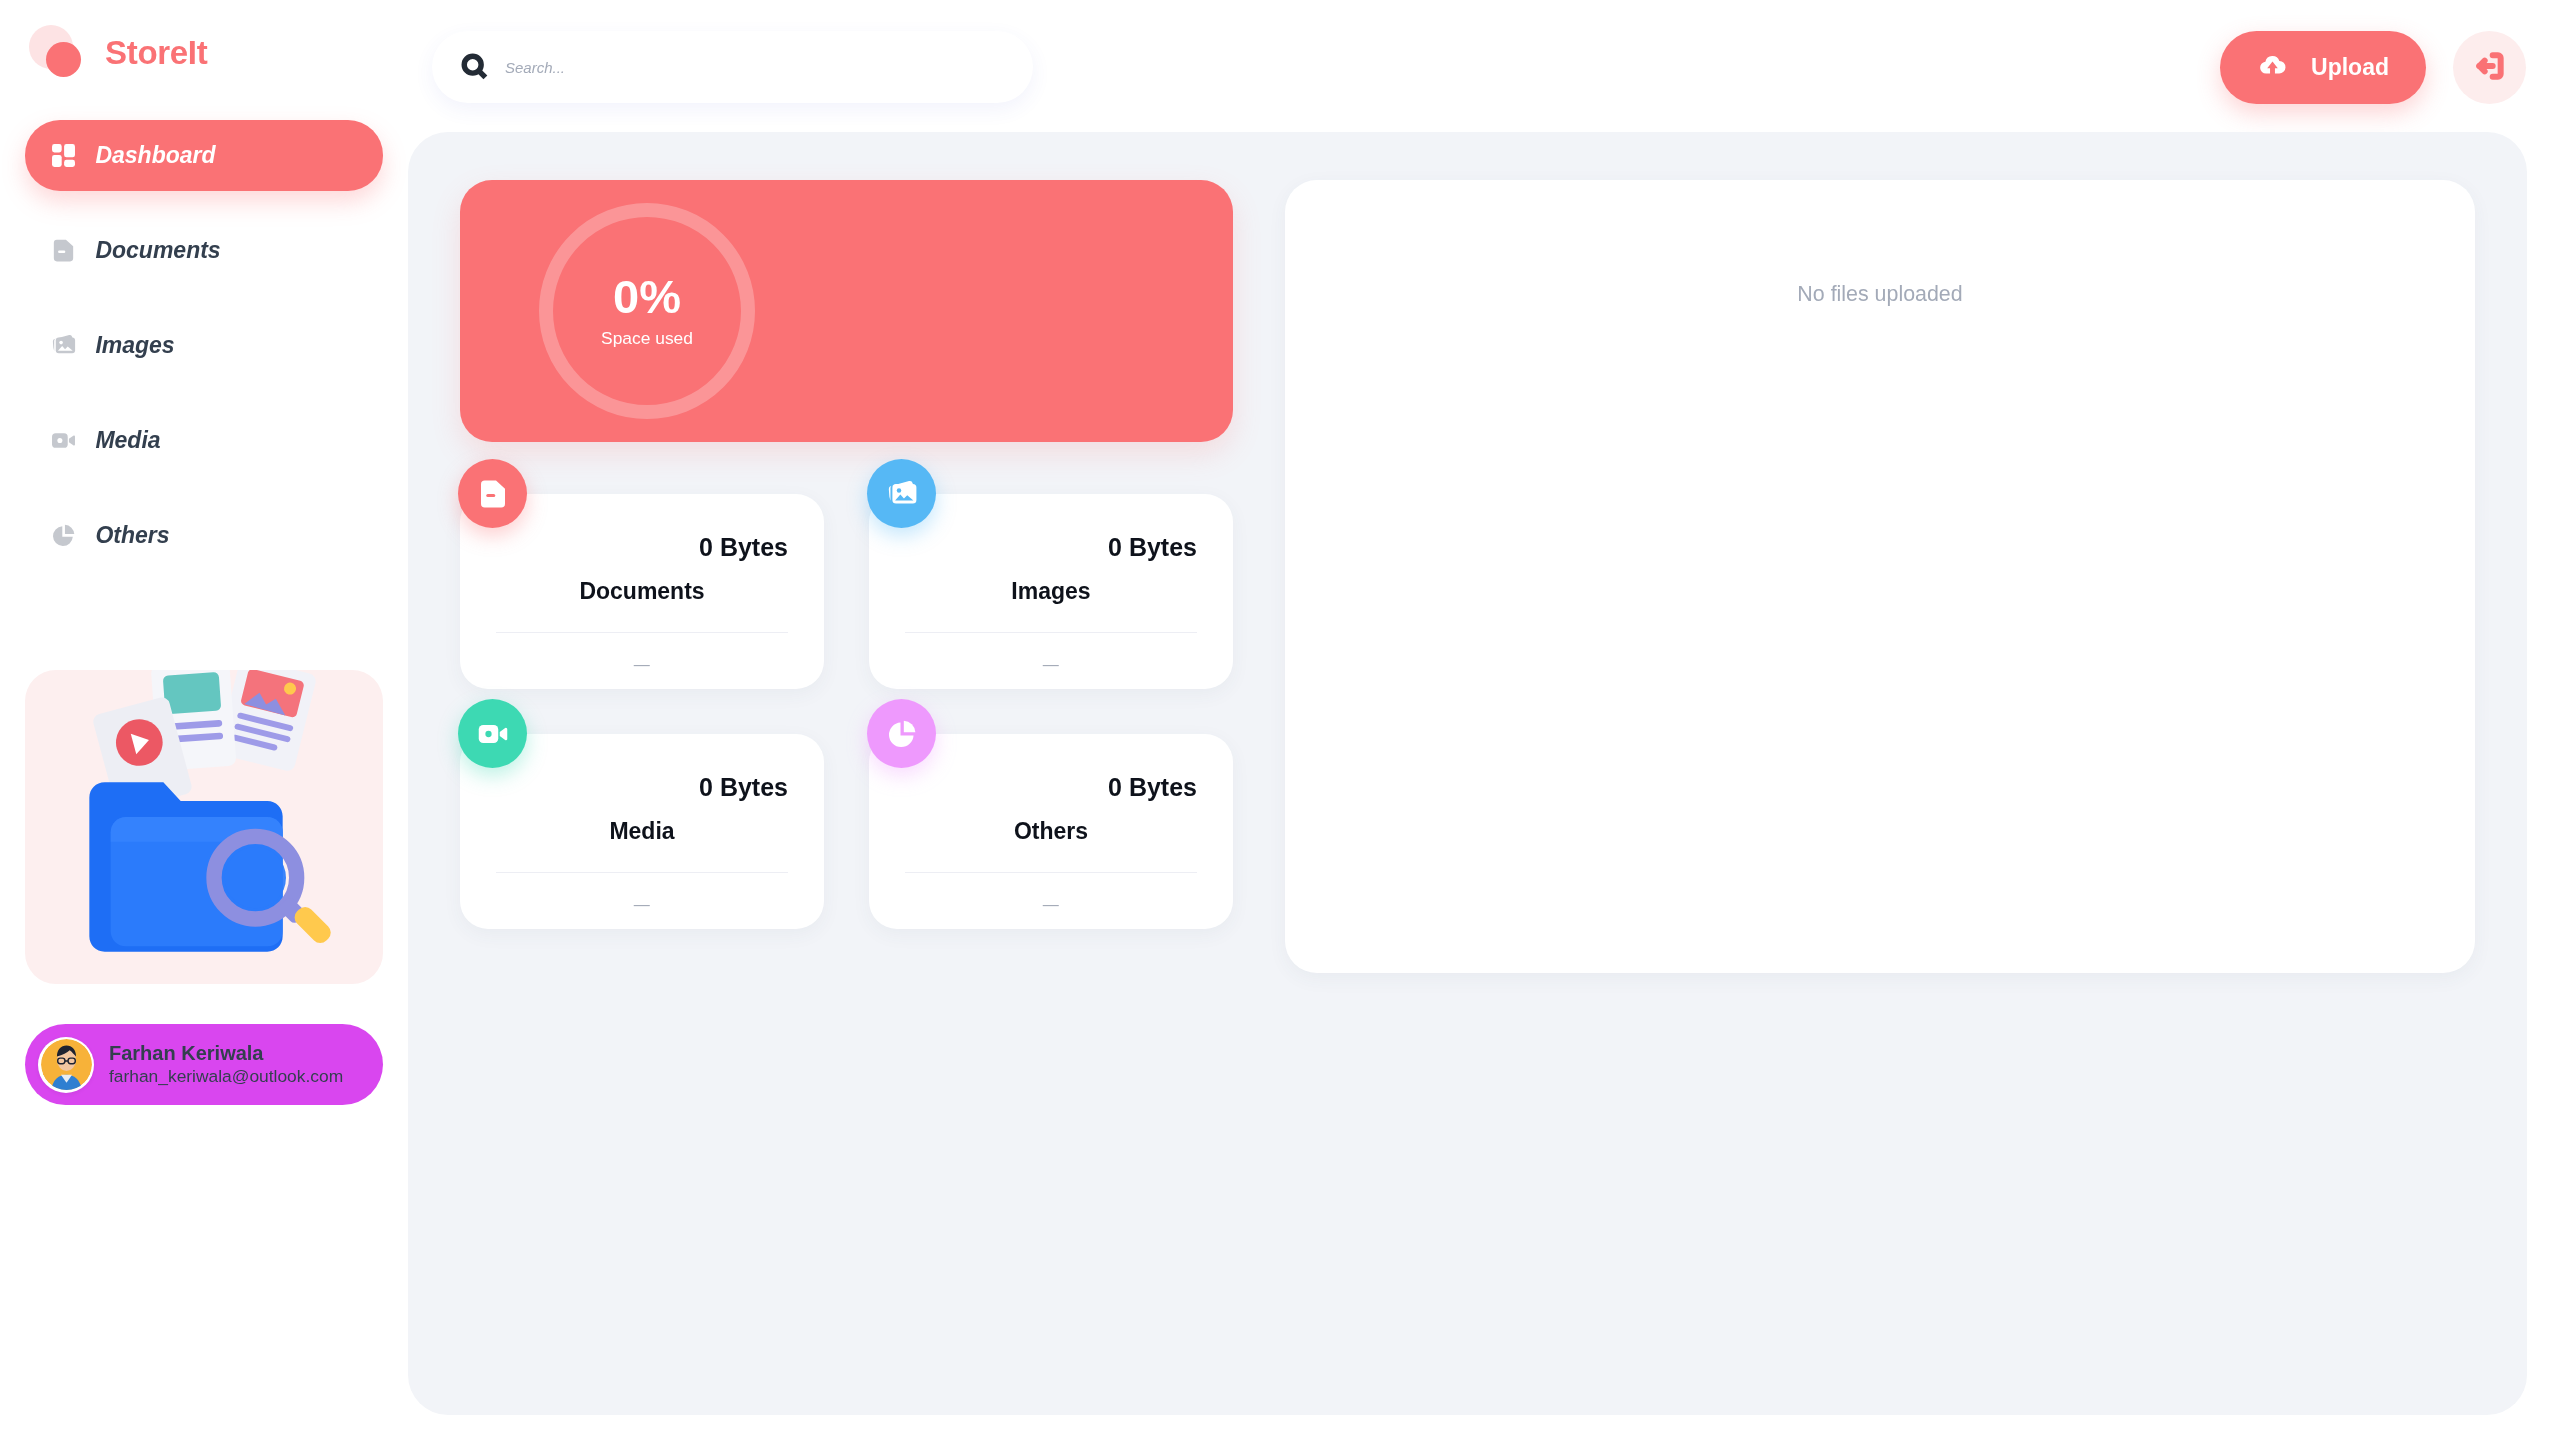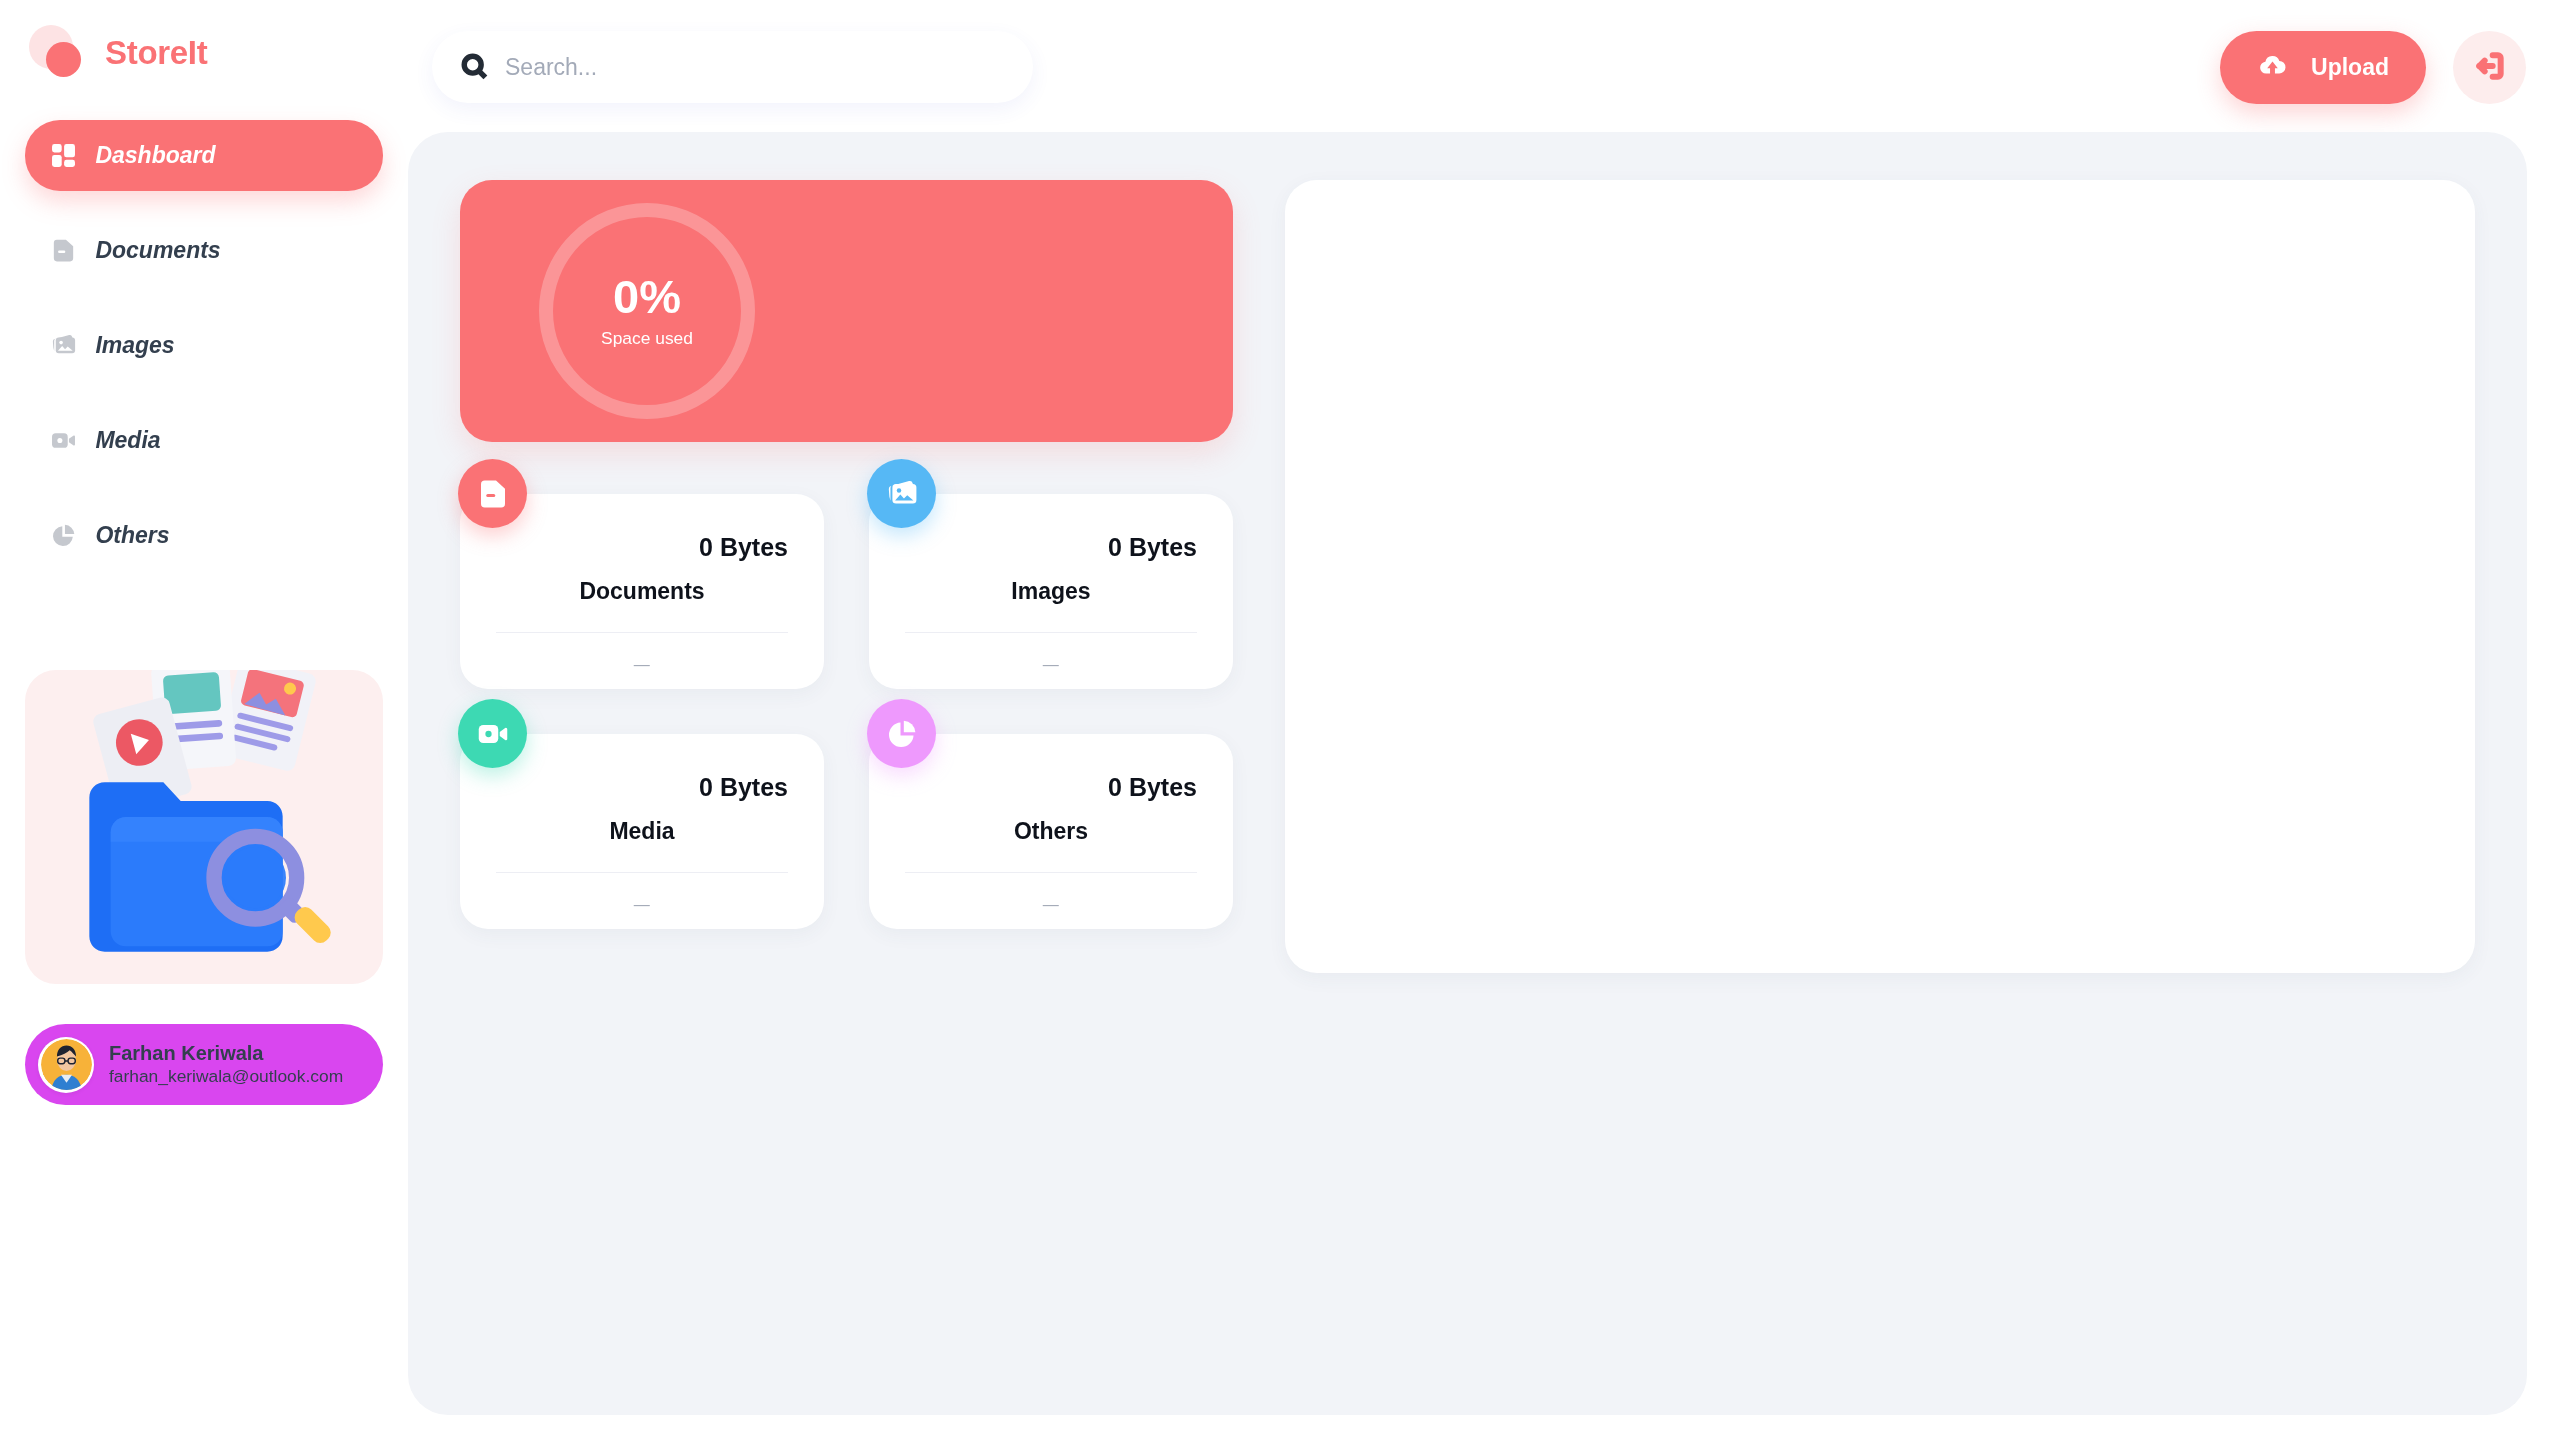--- a/index.html
+++ b/index.html
@@ -83,8 +83,9 @@
   .search svg { width: 29px; height: 29px; flex:none; stroke:#232B35; fill:none; stroke-width: 4.5; }
   .search-input {
     border:none; outline:none; background:transparent;
-    font-family:"Liberation Sans", sans-serif; font-size: 23px; color:#404040;
+    font-family:"Liberation Sans", sans-serif; font-size: 15px; color:#404040;
     width: 100%;
+    font-style: italic;
   }
   .search-input::placeholder { color:#A3AAB8; }
 

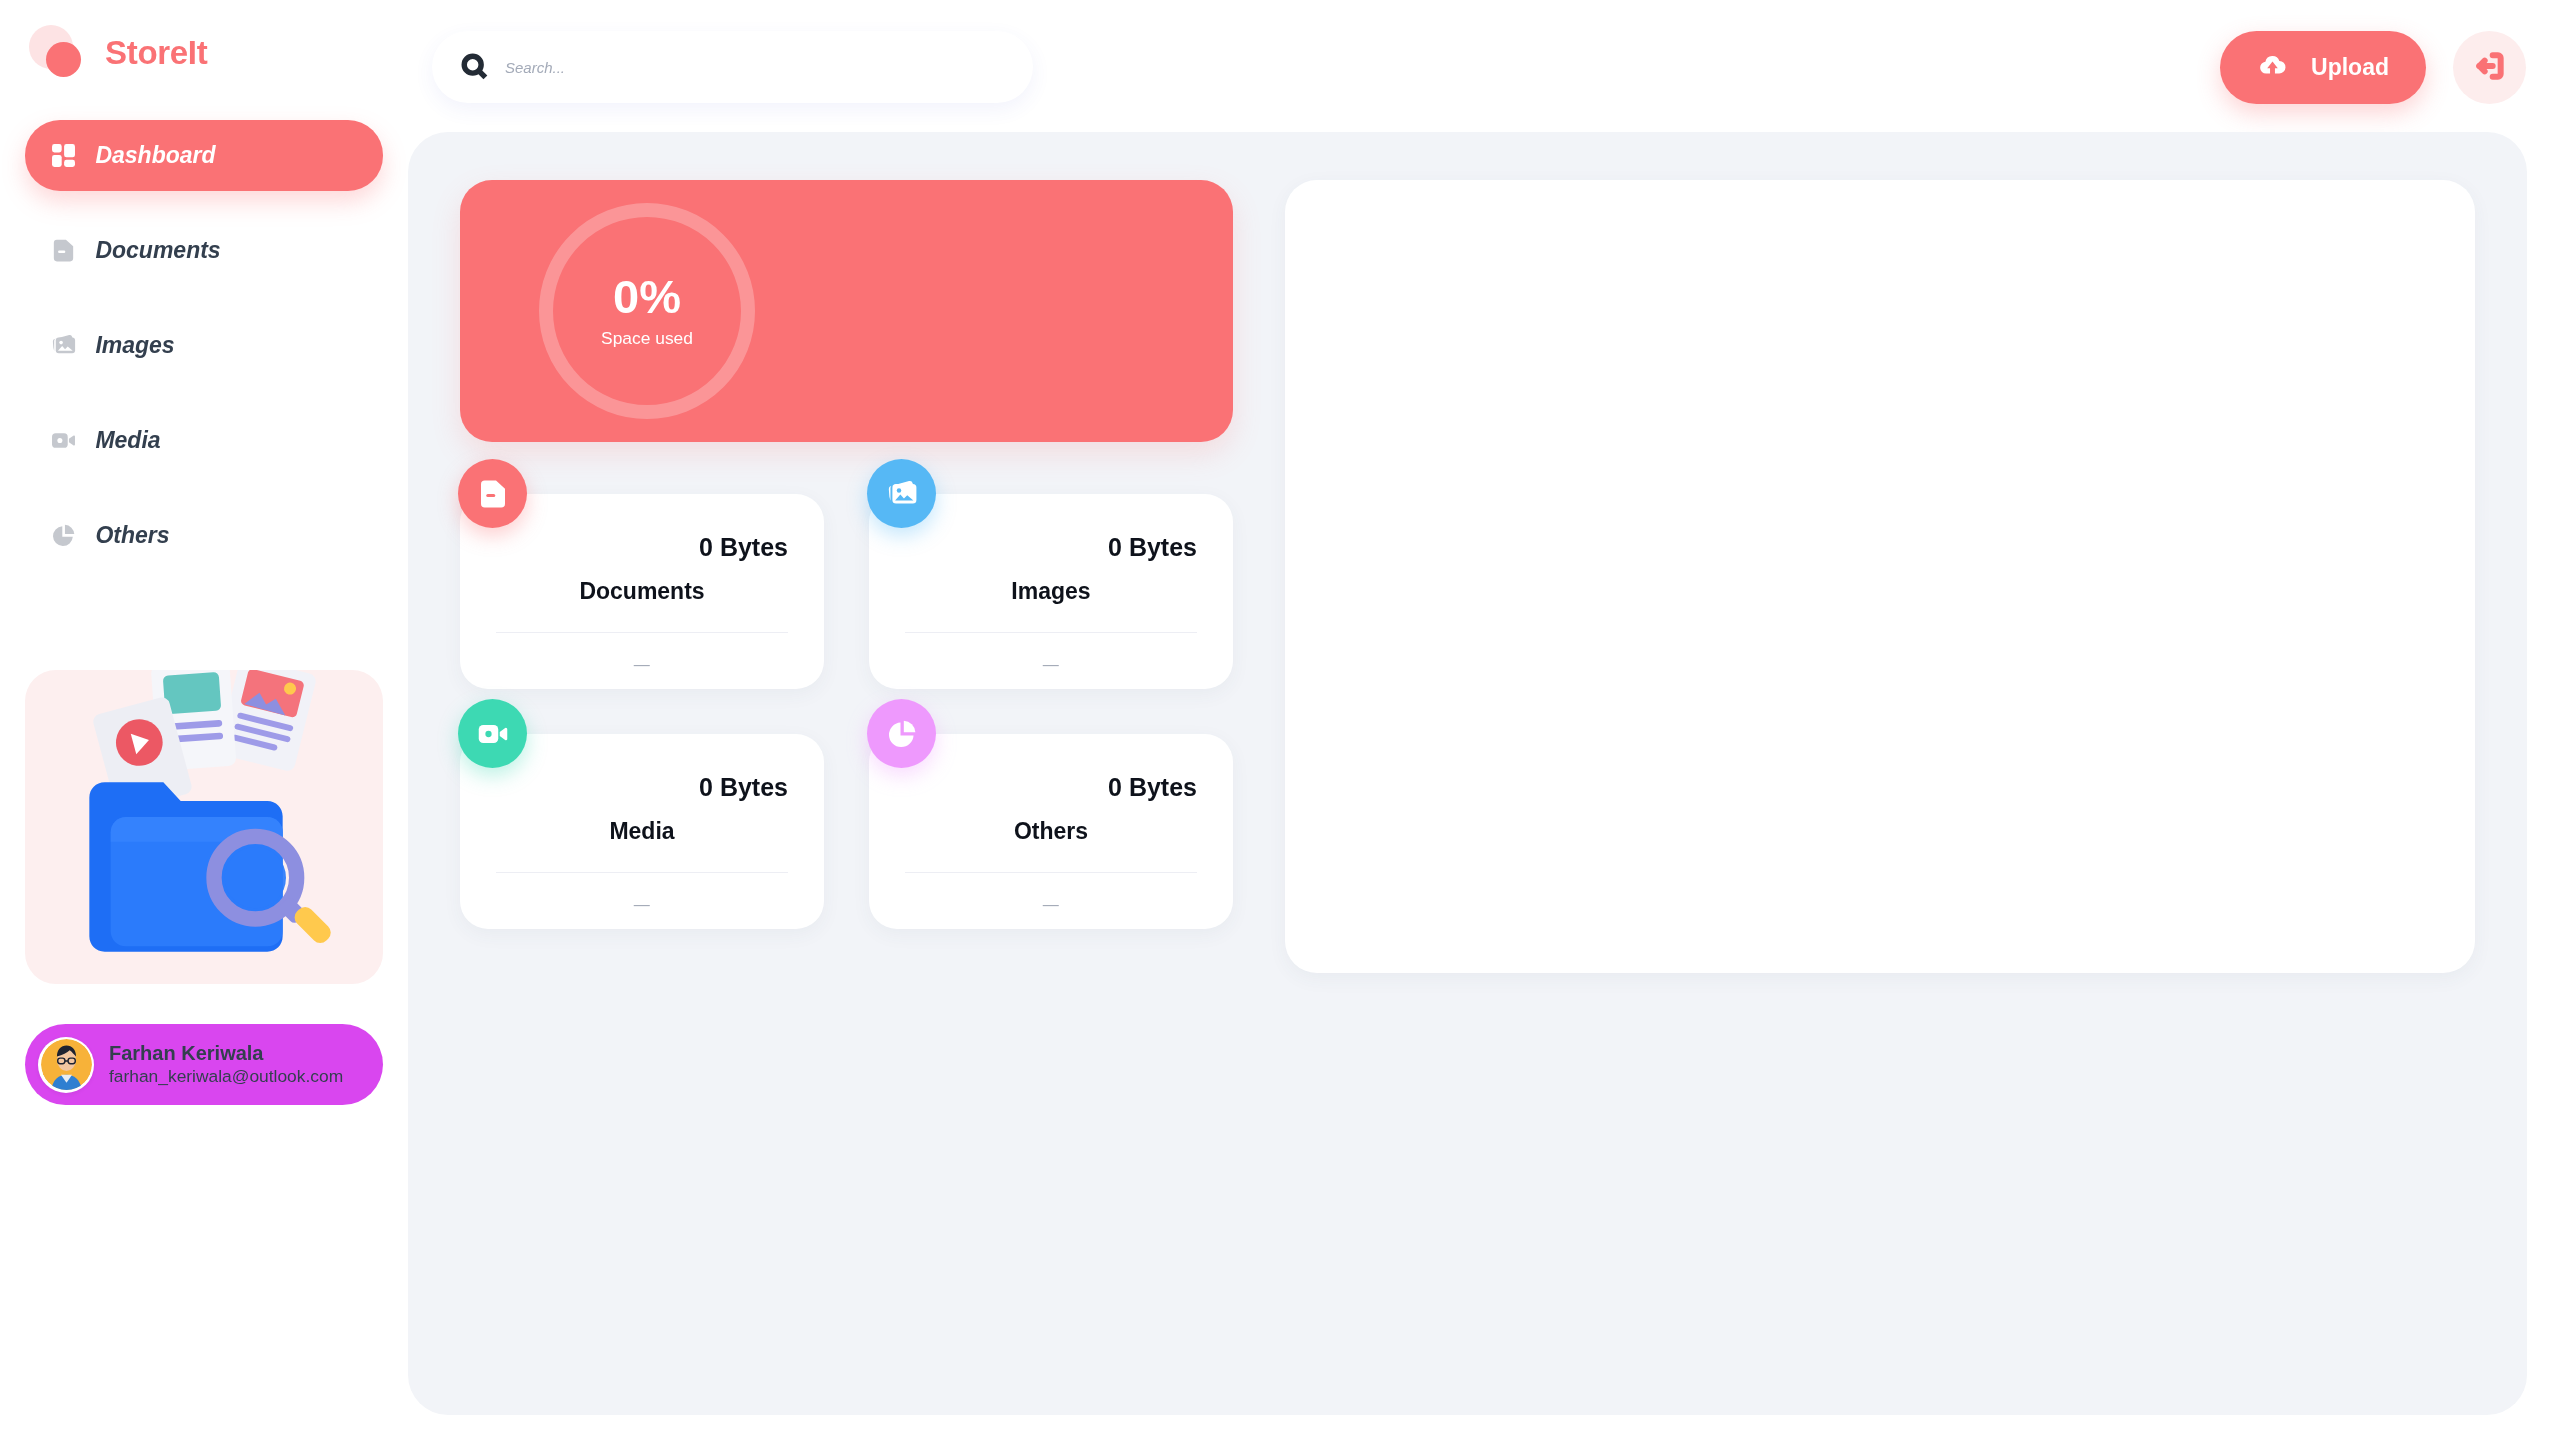--- a/index.html
+++ b/index.html
@@ -415,6 +415,7 @@
 
     <div class="col-right">
       <section class="recent-card">
+        <div class="recent-empty">No files uploaded</div>
       </section>
     </div>
 

